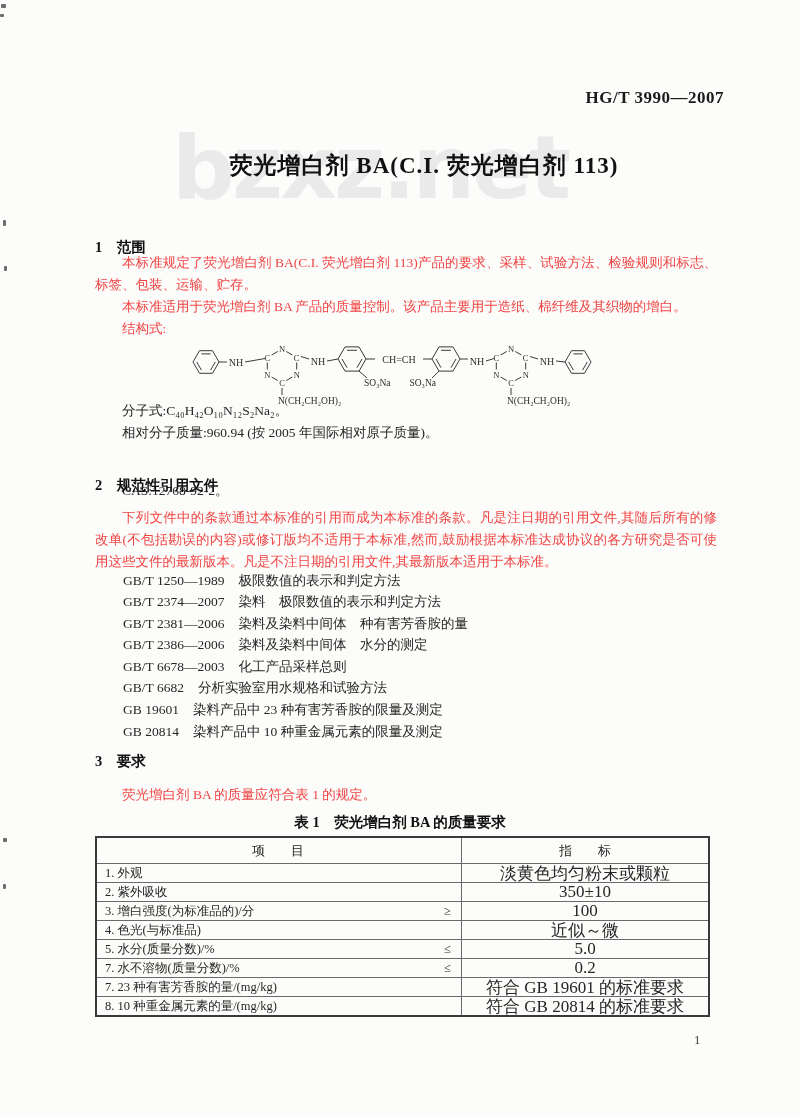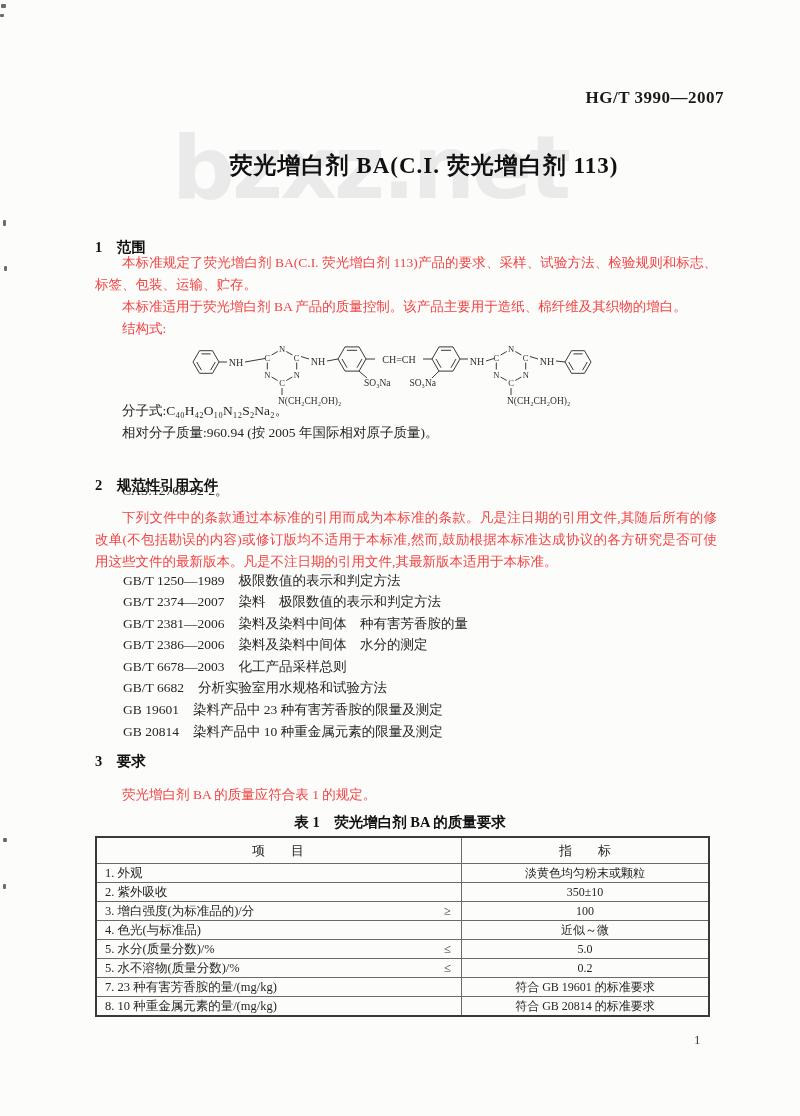--- a/index.html
+++ b/index.html
@@ -34,7 +34,7 @@
   .trow:first-child{border-top:none;}
   .tcell-l{width:365px;border-right:1px solid #6a6a6a;display:flex;align-items:center;
     justify-content:space-between;padding:0 10px 0 8px;box-sizing:border-box;font-size:12.5px;color:#262626;}
-  .tcell-r{flex:1;display:flex;align-items:center;justify-content:center;font-size:12px;color:#262626;}
+  .tcell-r{flex:1;display:flex;align-items:center;justify-content:center;font-size:17px;color:#262626;}
   .thead .tcell-l,.thead .tcell-r{justify-content:center;font-size:13px;height:25px;}
   .trow{height:18px;}
   .trow.thead{height:25px;}

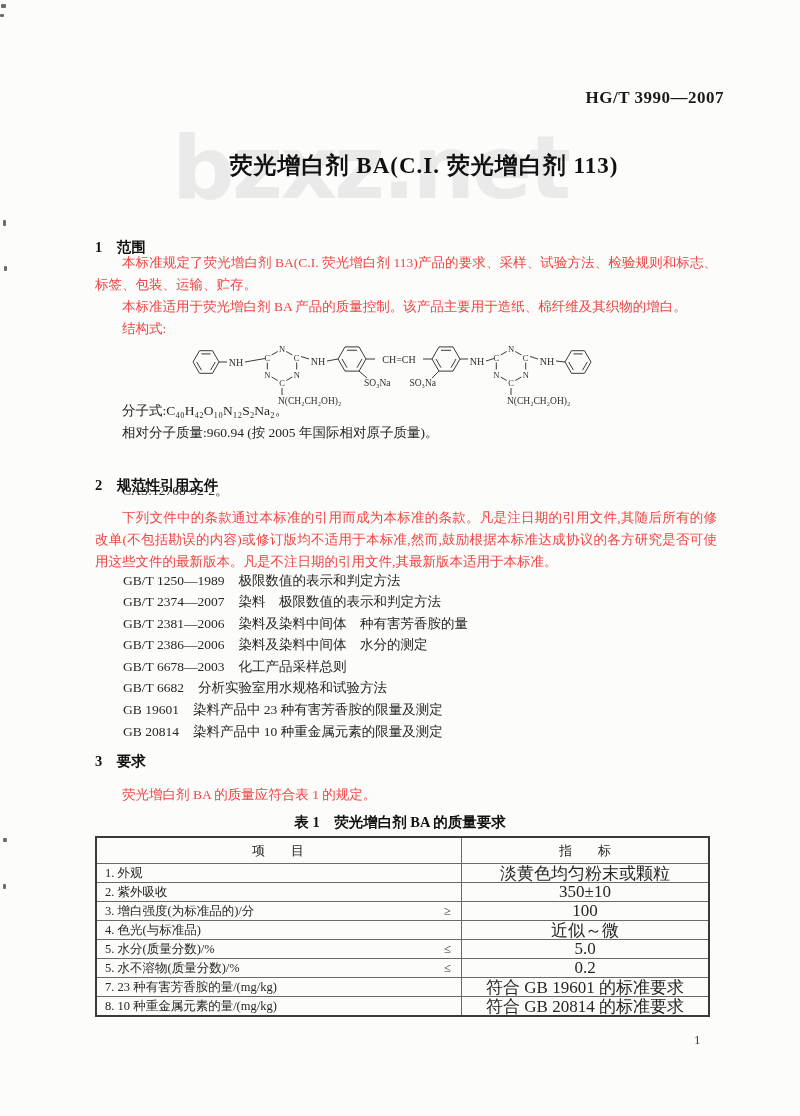--- a/index.html
+++ b/index.html
@@ -206,7 +206,7 @@
     </div>
     <div class="trow">
       <div class="tcell-l">
-          <span>5. 水不溶物(质量分数)/%</span>
+          <span>7. 水不溶物(质量分数)/%</span>
           <span>≤</span>
         </div>
       <div class="tcell-r">0.2</div>

